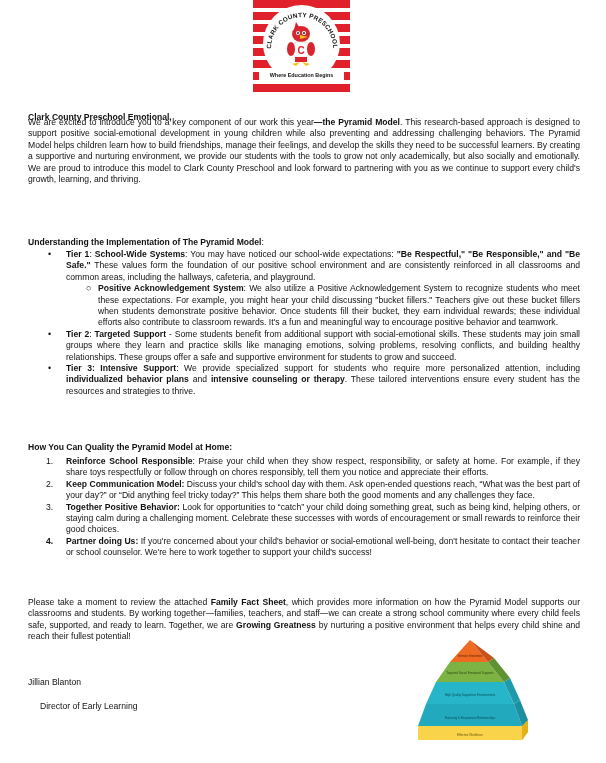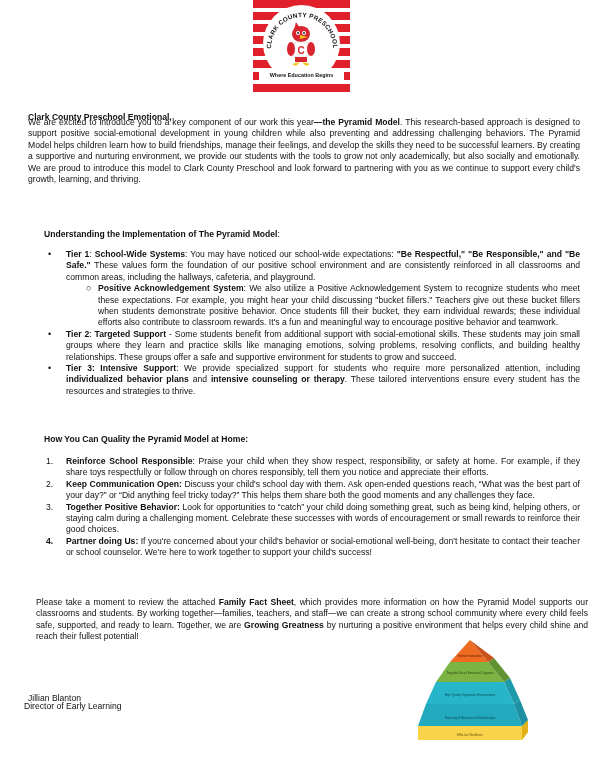--- a/index.html
+++ b/index.html
@@ -31,7 +31,7 @@
   .b { font-weight: bold; }
   .salutation { top: 112px; font-weight: bold; }
   .intro { top: 117px; }
-  .h2 { position: absolute; left: 44px; font-weight: bold; }
+  .h2 { position: absolute; left: 28px; font-weight: bold; margin-top: 8px; }
   .h-understand { top: 229px; }
   .h-home { top: 434px; }
   ul.tiers, ol.home {

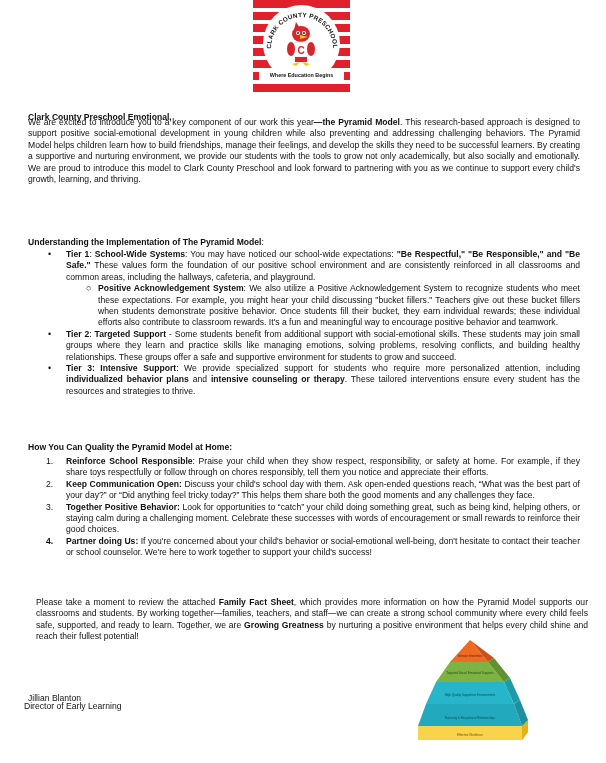--- a/index.html
+++ b/index.html
@@ -119,7 +119,7 @@
   </li>
   <li class="li">
     <span class="marker">2.</span>
-    <span class="b">Keep Communication Open:</span><span> Discuss your child's school day with them. Ask open-ended questions reach, “What was the best part of your day?” or “Did anything feel tricky today?” This helps them share both the good moments and any challenges they face.</span>
+    <span class="b">Keep Communication Model:</span><span> Discuss your child's school day with them. Ask open-ended questions reach, “What was the best part of your day?” or “Did anything feel tricky today?” This helps them share both the good moments and any challenges they face.</span>
   </li>
   <li class="li">
     <span class="marker">3.</span>

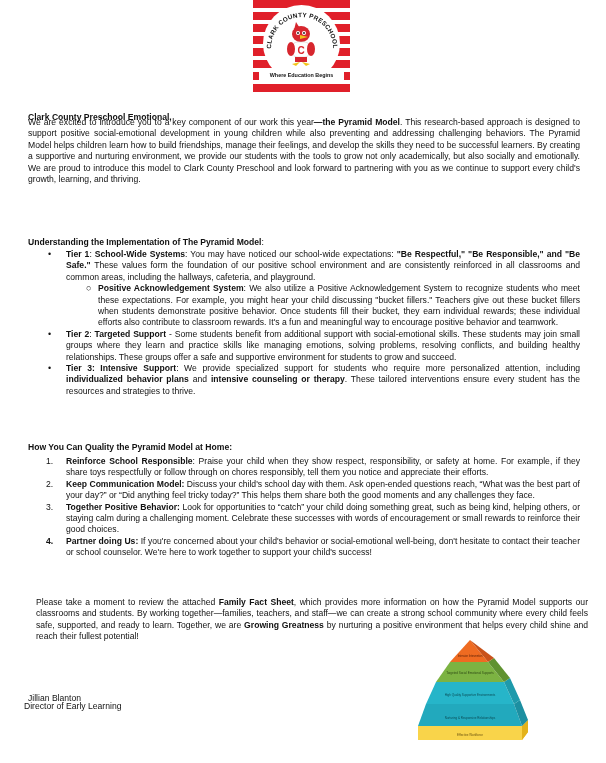--- a/index.html
+++ b/index.html
@@ -44,7 +44,7 @@
   .li.bullet .marker { font-size: 9px; left: 20px; }
   .sub { position: relative; padding-left: 32px; text-align: justify; }
   .sub .marker { position: absolute; left: 12px; top: 0; font-size: 7px; }
-  .closing { top: 597px; margin-left: 8px; }
+  .closing { top: 597px; }
   .sig-name { position: absolute; left: 28px; top: 677px; margin-top: 16px; }
   .sig-title { position: absolute; left: 24px; top: 701px; }
   .pyramid { position: absolute; left: 410px; top: 640px; width: 125px; height: 115px; }

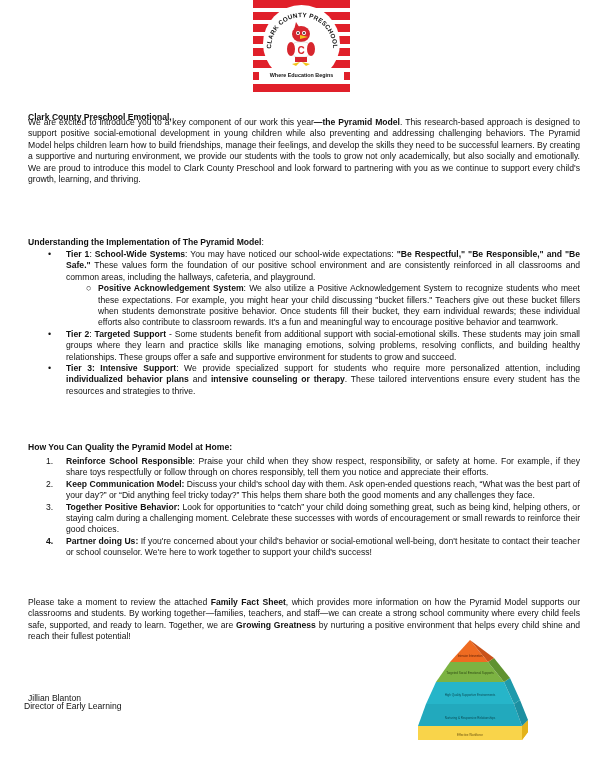--- a/index.html
+++ b/index.html
@@ -45,7 +45,7 @@
   .sub { position: relative; padding-left: 32px; text-align: justify; }
   .sub .marker { position: absolute; left: 12px; top: 0; font-size: 7px; }
   .closing { top: 597px; }
-  .sig-name { position: absolute; left: 28px; top: 677px; margin-top: 16px; }
+  .sig-name { position: absolute; left: 28px; top: 677px; }
   .sig-title { position: absolute; left: 24px; top: 701px; }
   .pyramid { position: absolute; left: 410px; top: 640px; width: 125px; height: 115px; }
   .pyramid svg text { font-family: "Liberation Sans", sans-serif; }

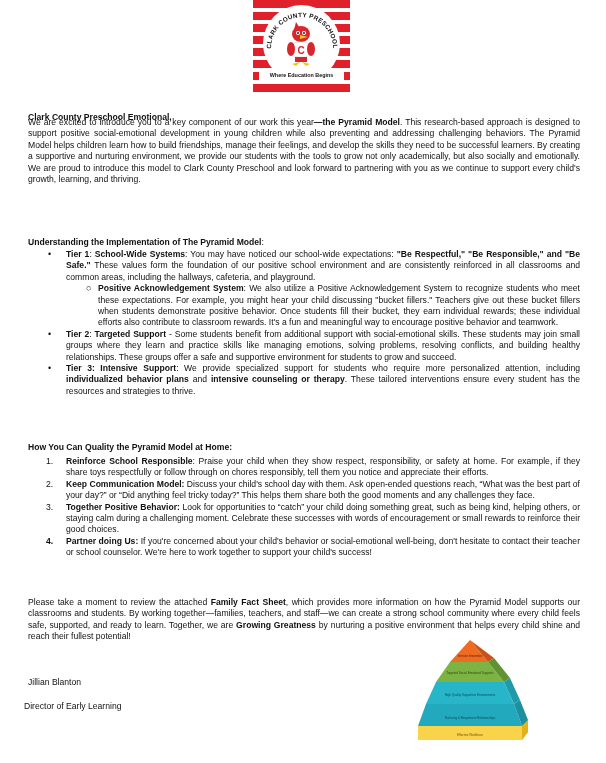--- a/index.html
+++ b/index.html
@@ -46,7 +46,7 @@
   .sub .marker { position: absolute; left: 12px; top: 0; font-size: 7px; }
   .closing { top: 597px; }
   .sig-name { position: absolute; left: 28px; top: 677px; }
-  .sig-title { position: absolute; left: 24px; top: 701px; }
+  .sig-title { position: absolute; left: 40px; top: 701px; }
   .pyramid { position: absolute; left: 410px; top: 640px; width: 125px; height: 115px; }
   .pyramid svg text { font-family: "Liberation Sans", sans-serif; }
 </style>

